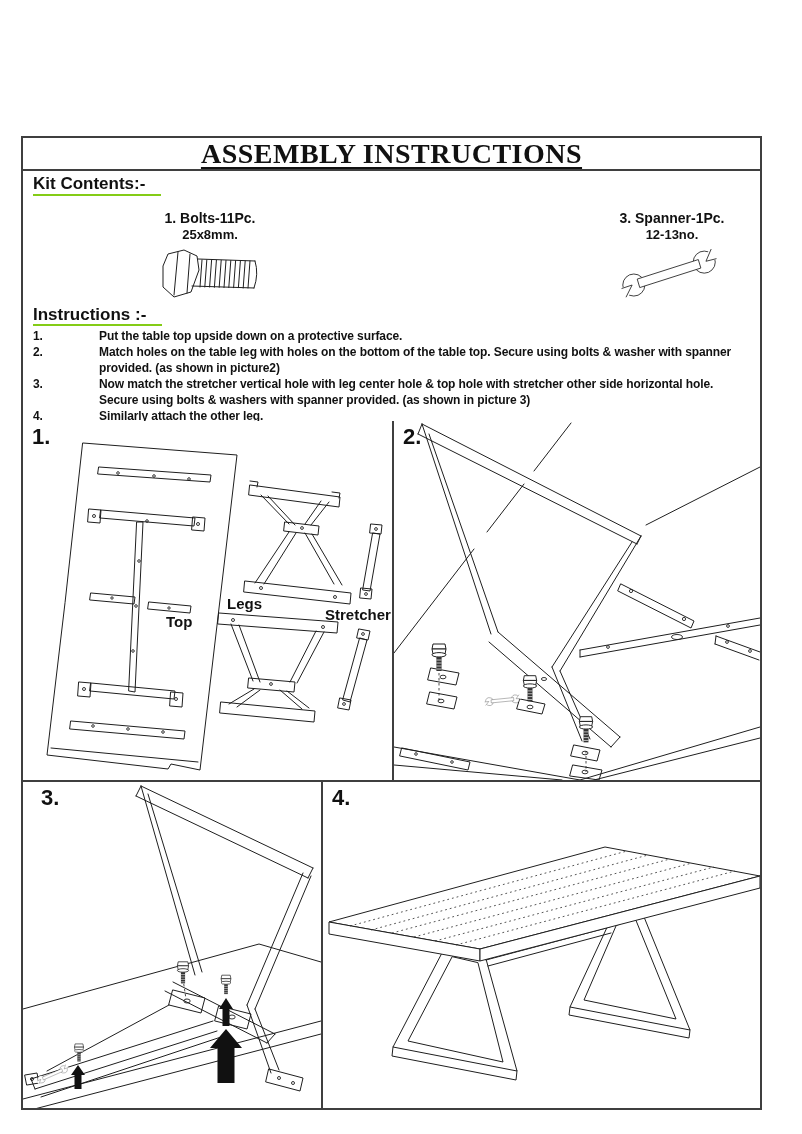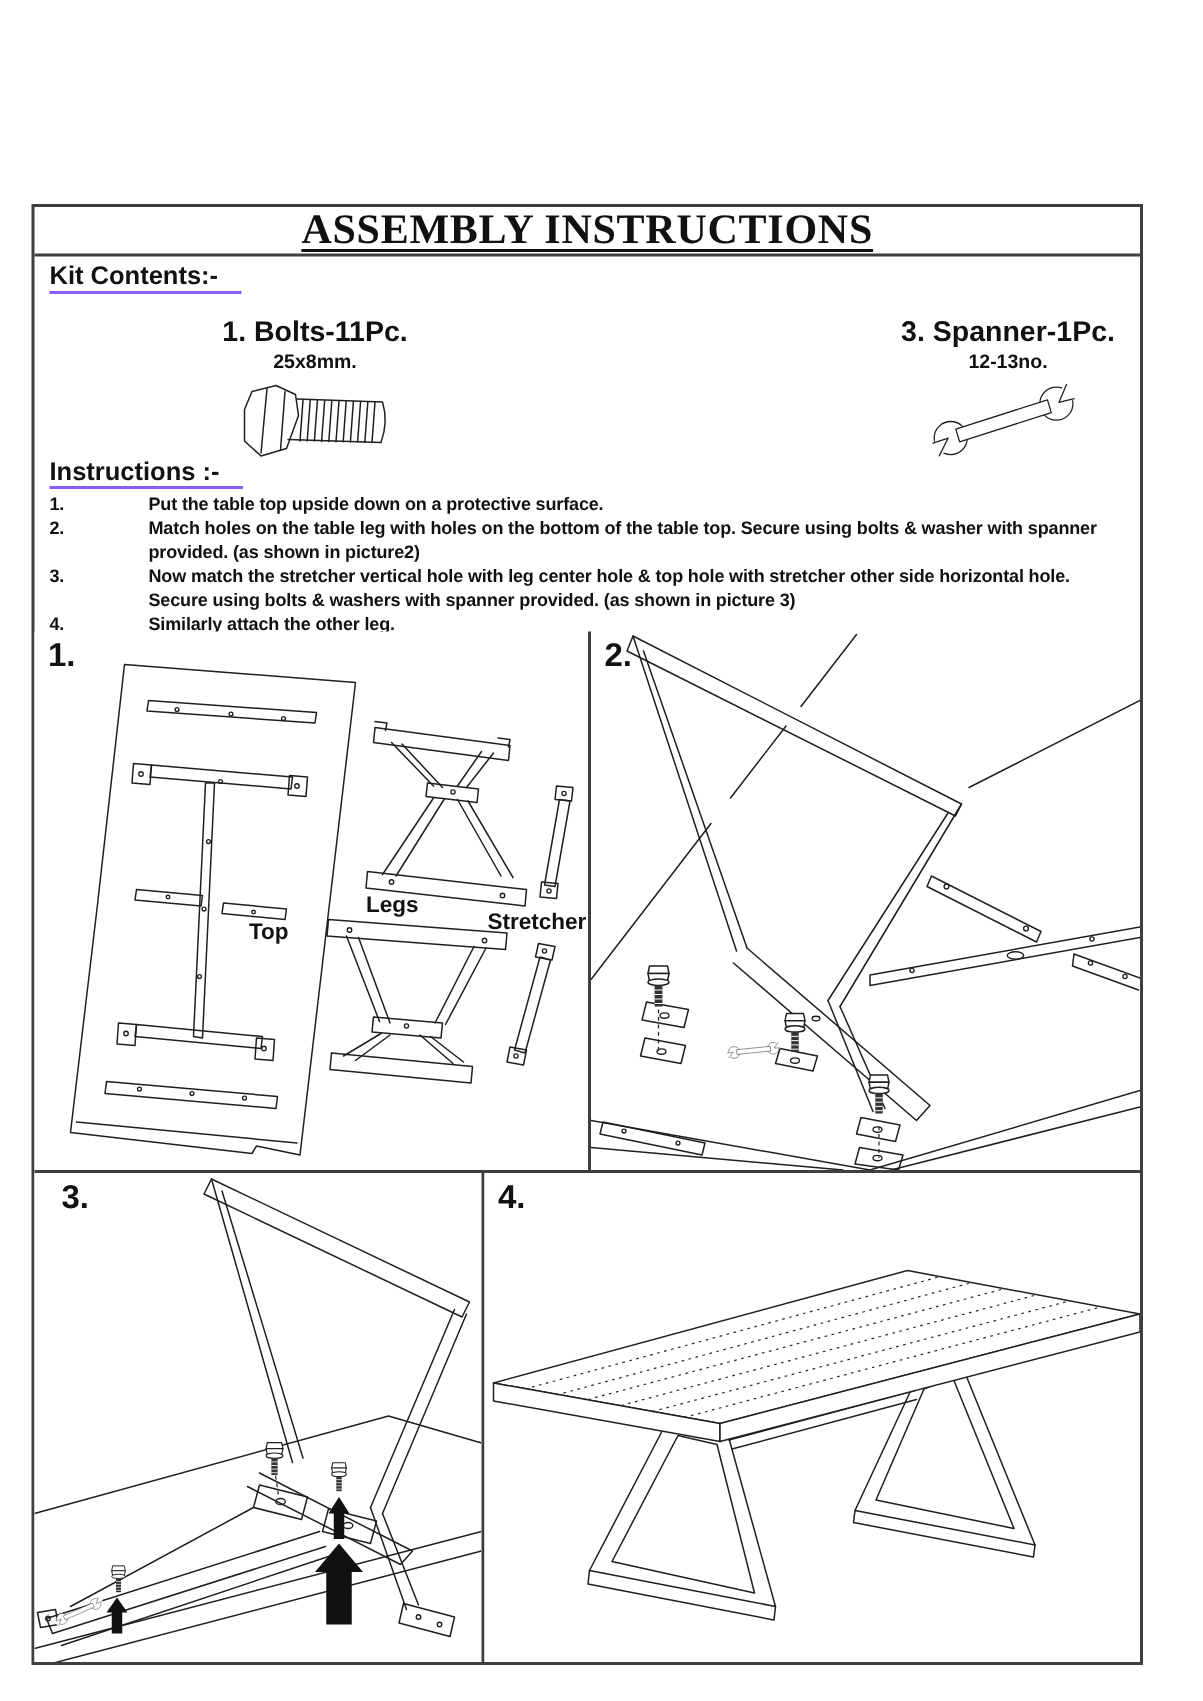--- a/index.html
+++ b/index.html
@@ -10,7 +10,7 @@
   .title-bar h1{margin:0;font-family:"Liberation Serif",serif;font-weight:bold;font-size:28px;letter-spacing:.5px;
      text-decoration:underline;text-decoration-thickness:2px;text-underline-offset:4px;text-align:right;}
   .content{position:absolute;left:0;top:33px;width:737px;height:250px;box-sizing:border-box;padding:3px 10px 0;}
-  .sec-heading{display:inline-block;font-size:17px;font-weight:bold;border-bottom:2px solid #8b5cf6;padding-right:16px;line-height:1.15;}
+  .sec-heading{display:inline-block;font-size:17px;font-weight:bold;border-bottom:2px solid #84cc16;padding-right:16px;line-height:1.15;}
   .kit{position:relative;height:108px;}
   .kit-item{position:absolute;top:14px;width:210px;text-align:center;}
   .kit-item .k1{font-size:19px;font-weight:bold;line-height:1.25;}

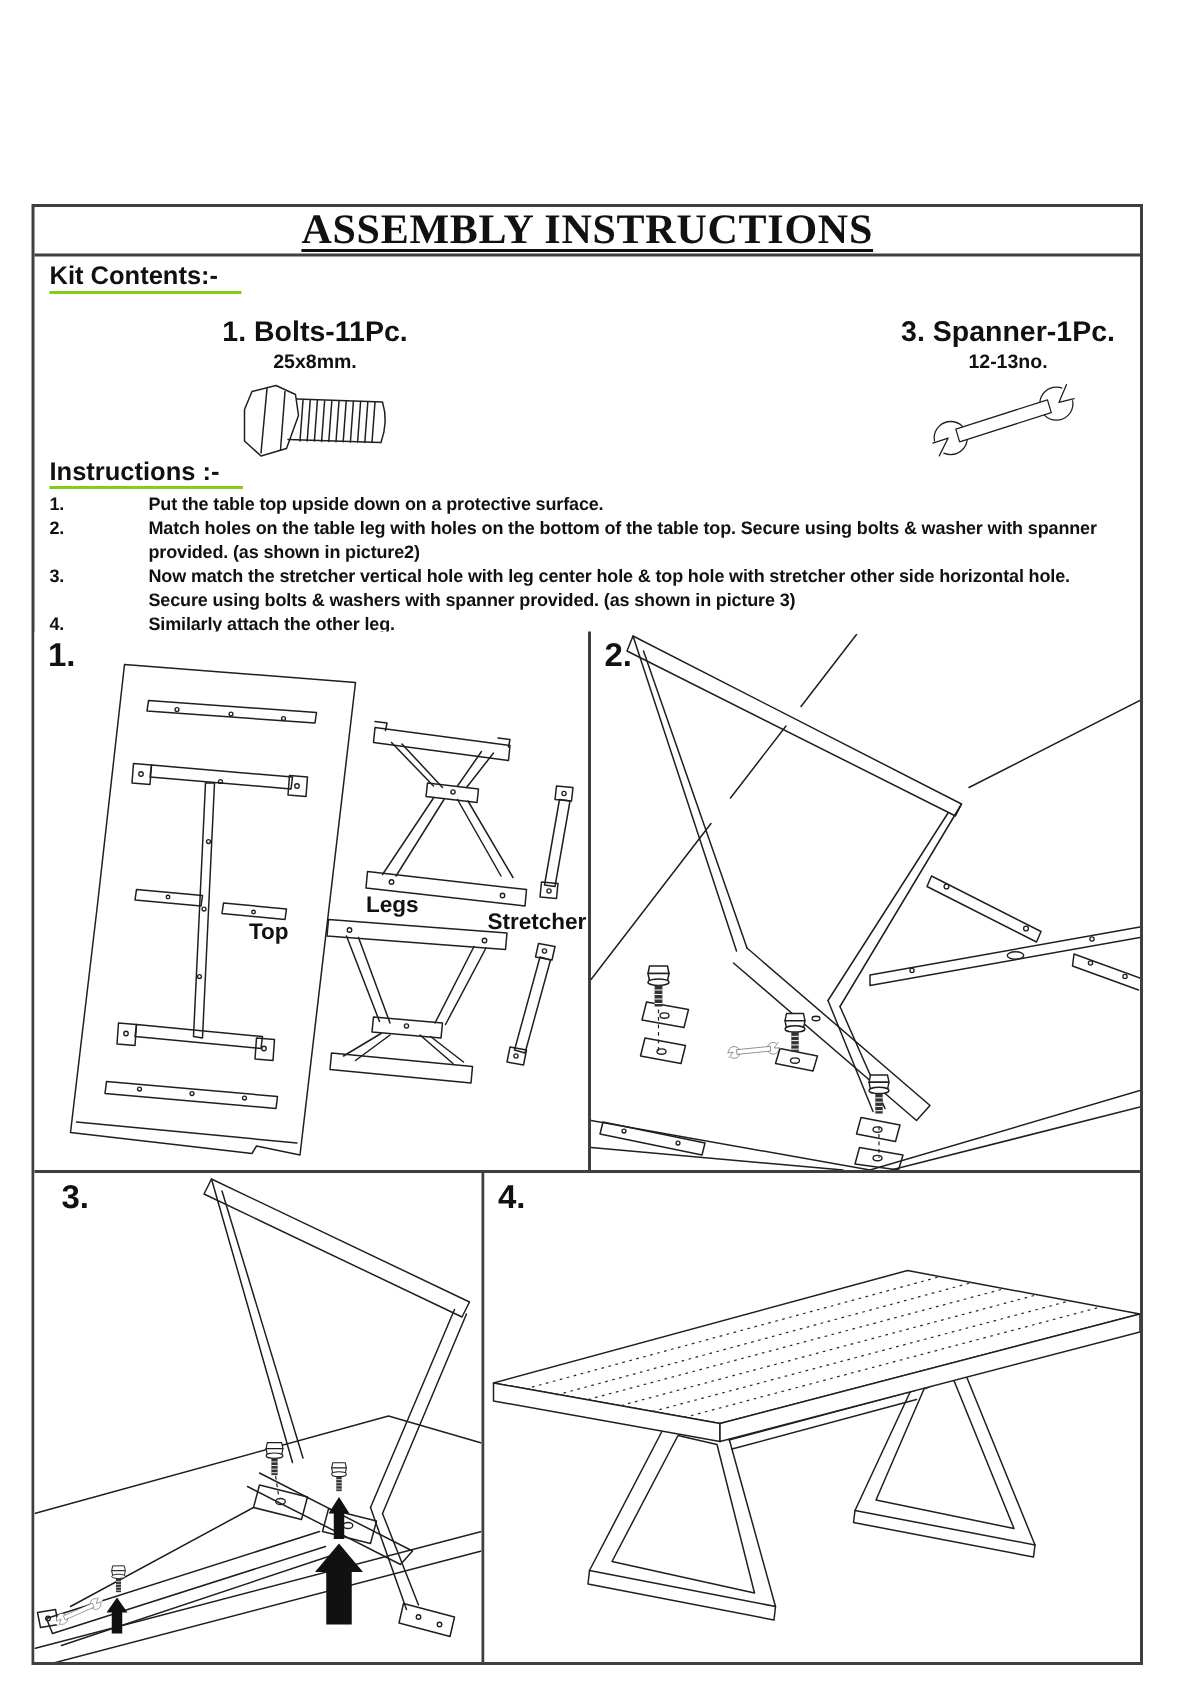--- a/index.html
+++ b/index.html
@@ -13,7 +13,7 @@
   .sec-heading{display:inline-block;font-size:17px;font-weight:bold;border-bottom:2px solid #84cc16;padding-right:16px;line-height:1.15;}
   .kit{position:relative;height:108px;}
   .kit-item{position:absolute;top:14px;width:210px;text-align:center;}
-  .kit-item .k1{font-size:19px;font-weight:bold;line-height:1.25;}
+  .kit-item .k1{font-size:14px;font-weight:bold;line-height:1.25;}
   .kit-item .k2{font-size:13px;font-weight:bold;line-height:1.25;}
   .kit-item .icon{margin-top:3px;}
   .ki-0{left:72px;} .ki-1{left:314px;} .ki-2{left:534px;}

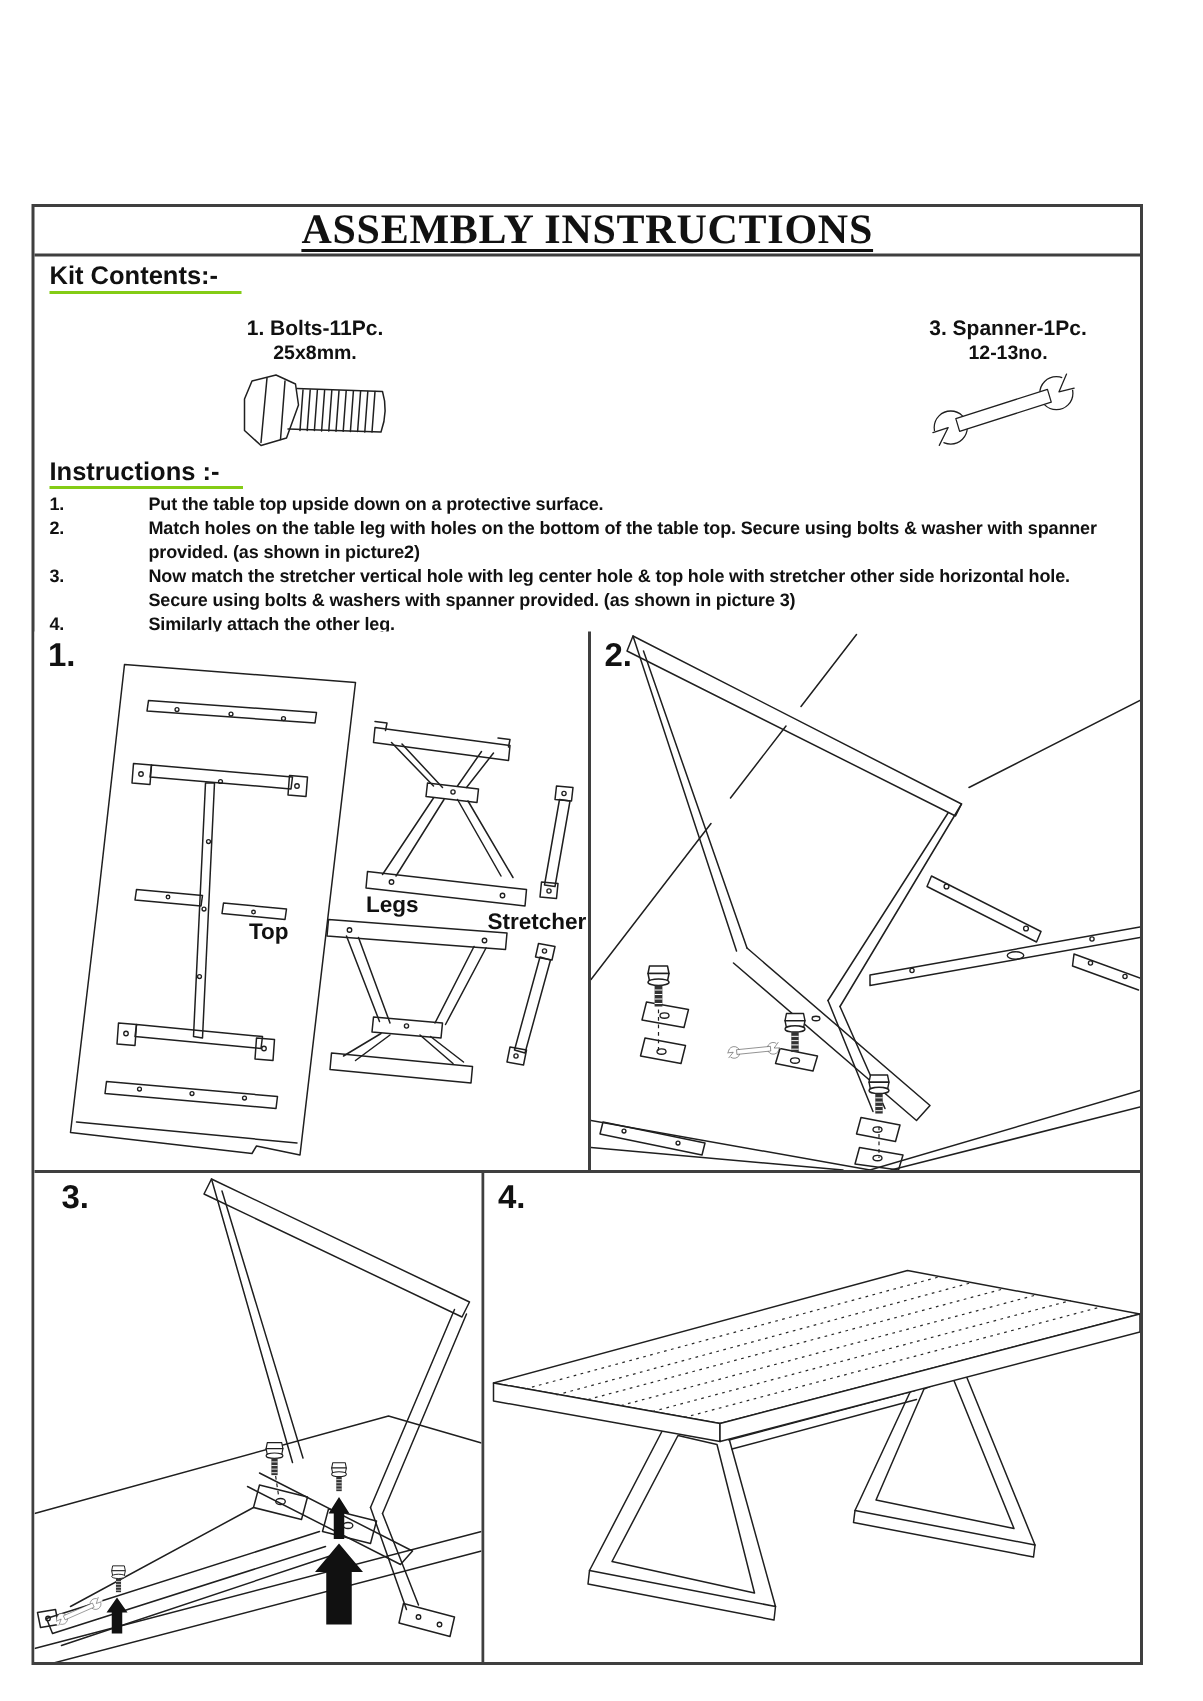--- a/index.html
+++ b/index.html
@@ -33,7 +33,7 @@
   .panel svg.diagram{position:absolute;left:0;top:0;width:100%;height:100%;}
   .dlabel{position:absolute;font-size:15px;font-weight:bold;z-index:3;white-space:nowrap;}
   .lbl-top{left:143px;top:192px;}
-  .lbl-legs{left:221px;top:174px;}
+  .lbl-legs{left:204px;top:174px;}
   .lbl-stretcher{left:302px;top:185px;}
   .ln{stroke:#1f1f1f;stroke-width:1;fill:none;stroke-linecap:round;stroke-linejoin:round;}
   .lnw{stroke:#1f1f1f;stroke-width:1;fill:#fff;stroke-linejoin:round;}

